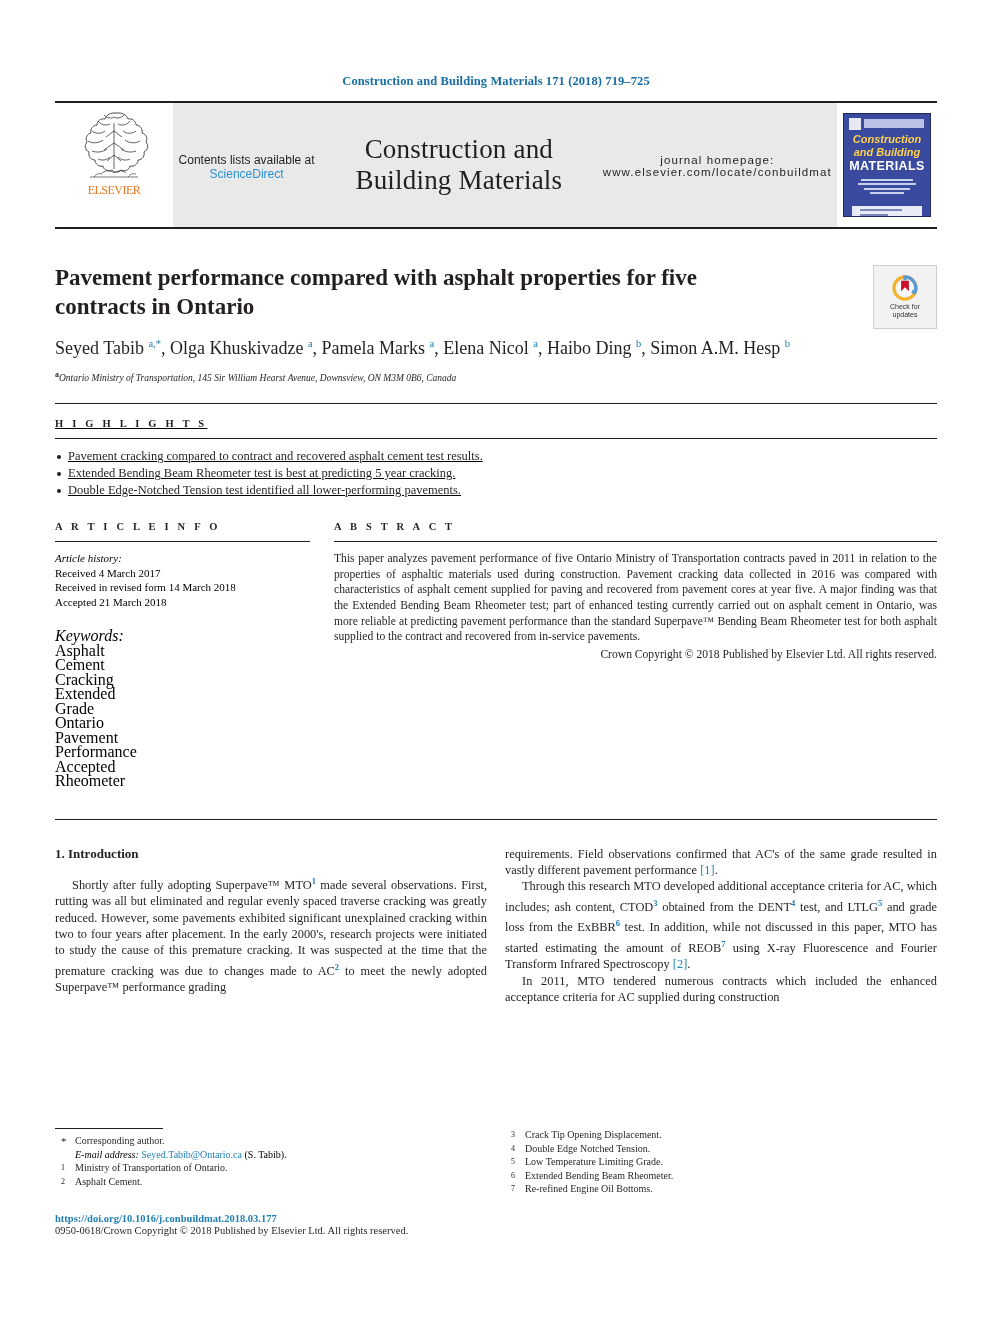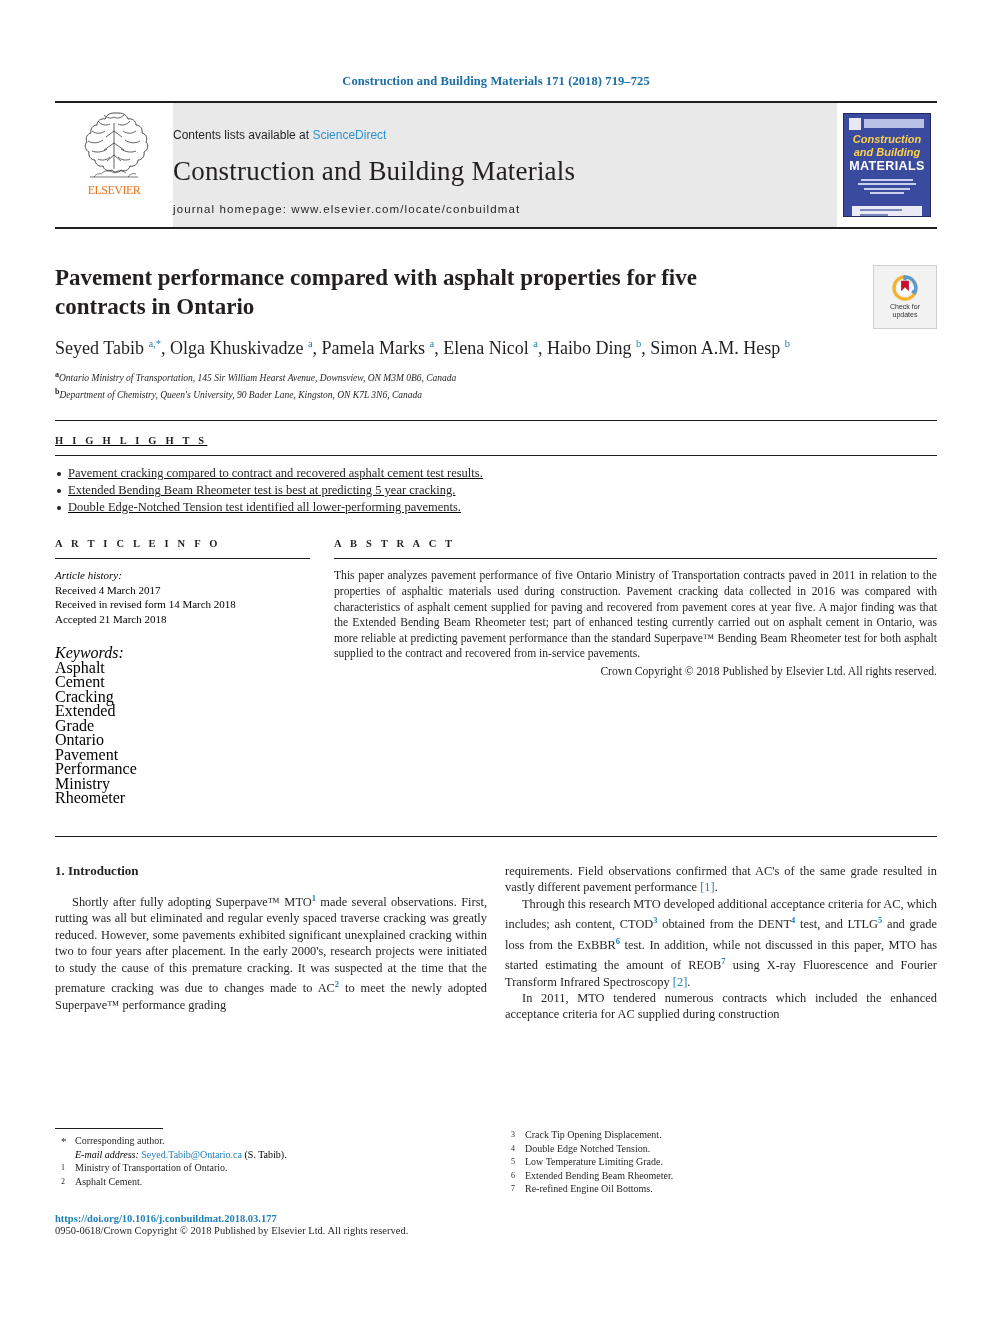--- a/index.html
+++ b/index.html
@@ -52,10 +52,10 @@
   .journal-band {
     flex:1 1 auto;
     background:#e9e9e9;
-    display:flex; flex-direction:column;
-    align-items:flex-start; justify-content:center;
+    display:flex; 
+    align-items:center; justify-content:center;
     text-align:center;
-    padding:16px 0 6px 0;
+    padding:8px 0 6px 0;
   }
   .contents-line {
     font-family:"Liberation Sans", sans-serif;

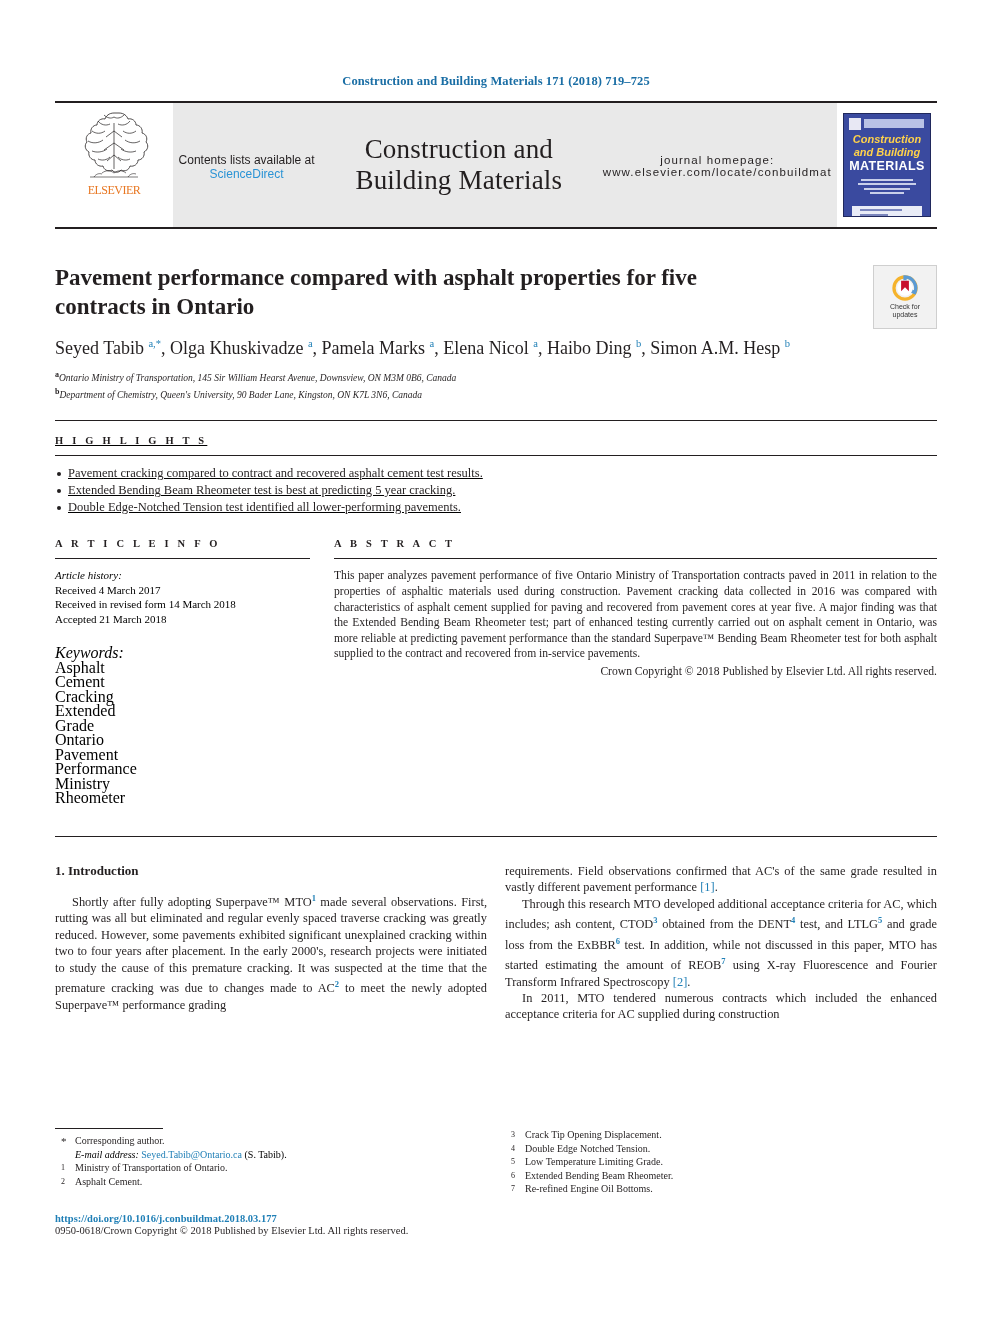--- a/index.html
+++ b/index.html
@@ -300,7 +300,6 @@
 
     <div class="affil">
       <div><sup>a</sup><span>Ontario Ministry of Transportation, 145 Sir William Hearst Avenue, Downsview, ON M3M 0B6, Canada</span></div>
-      <div><sup>b</sup><span>Department of Chemistry, Queen's University, 90 Bader Lane, Kingston, ON K7L 3N6, Canada</span></div>
     </div>
   </div>
 

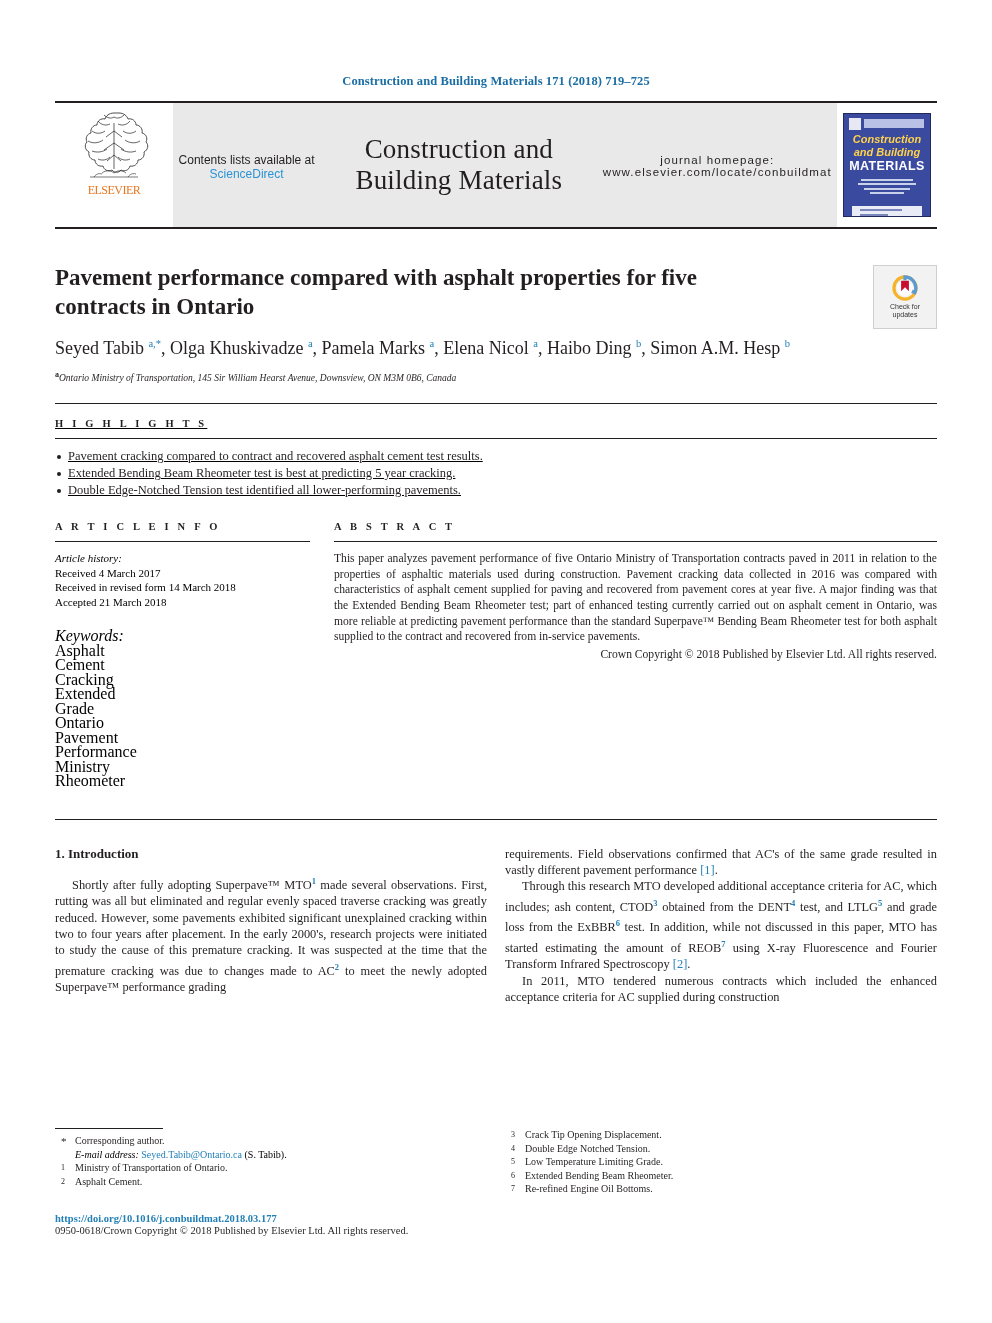--- a/index.html
+++ b/index.html
@@ -336,7 +336,7 @@
         <div>Ontario</div>
         <div>Pavement</div>
         <div>Performance</div>
-        <div>Ministry</div>
+        <div>Accepted</div>
         <div>Rheometer</div>
       </div>
     </div>

